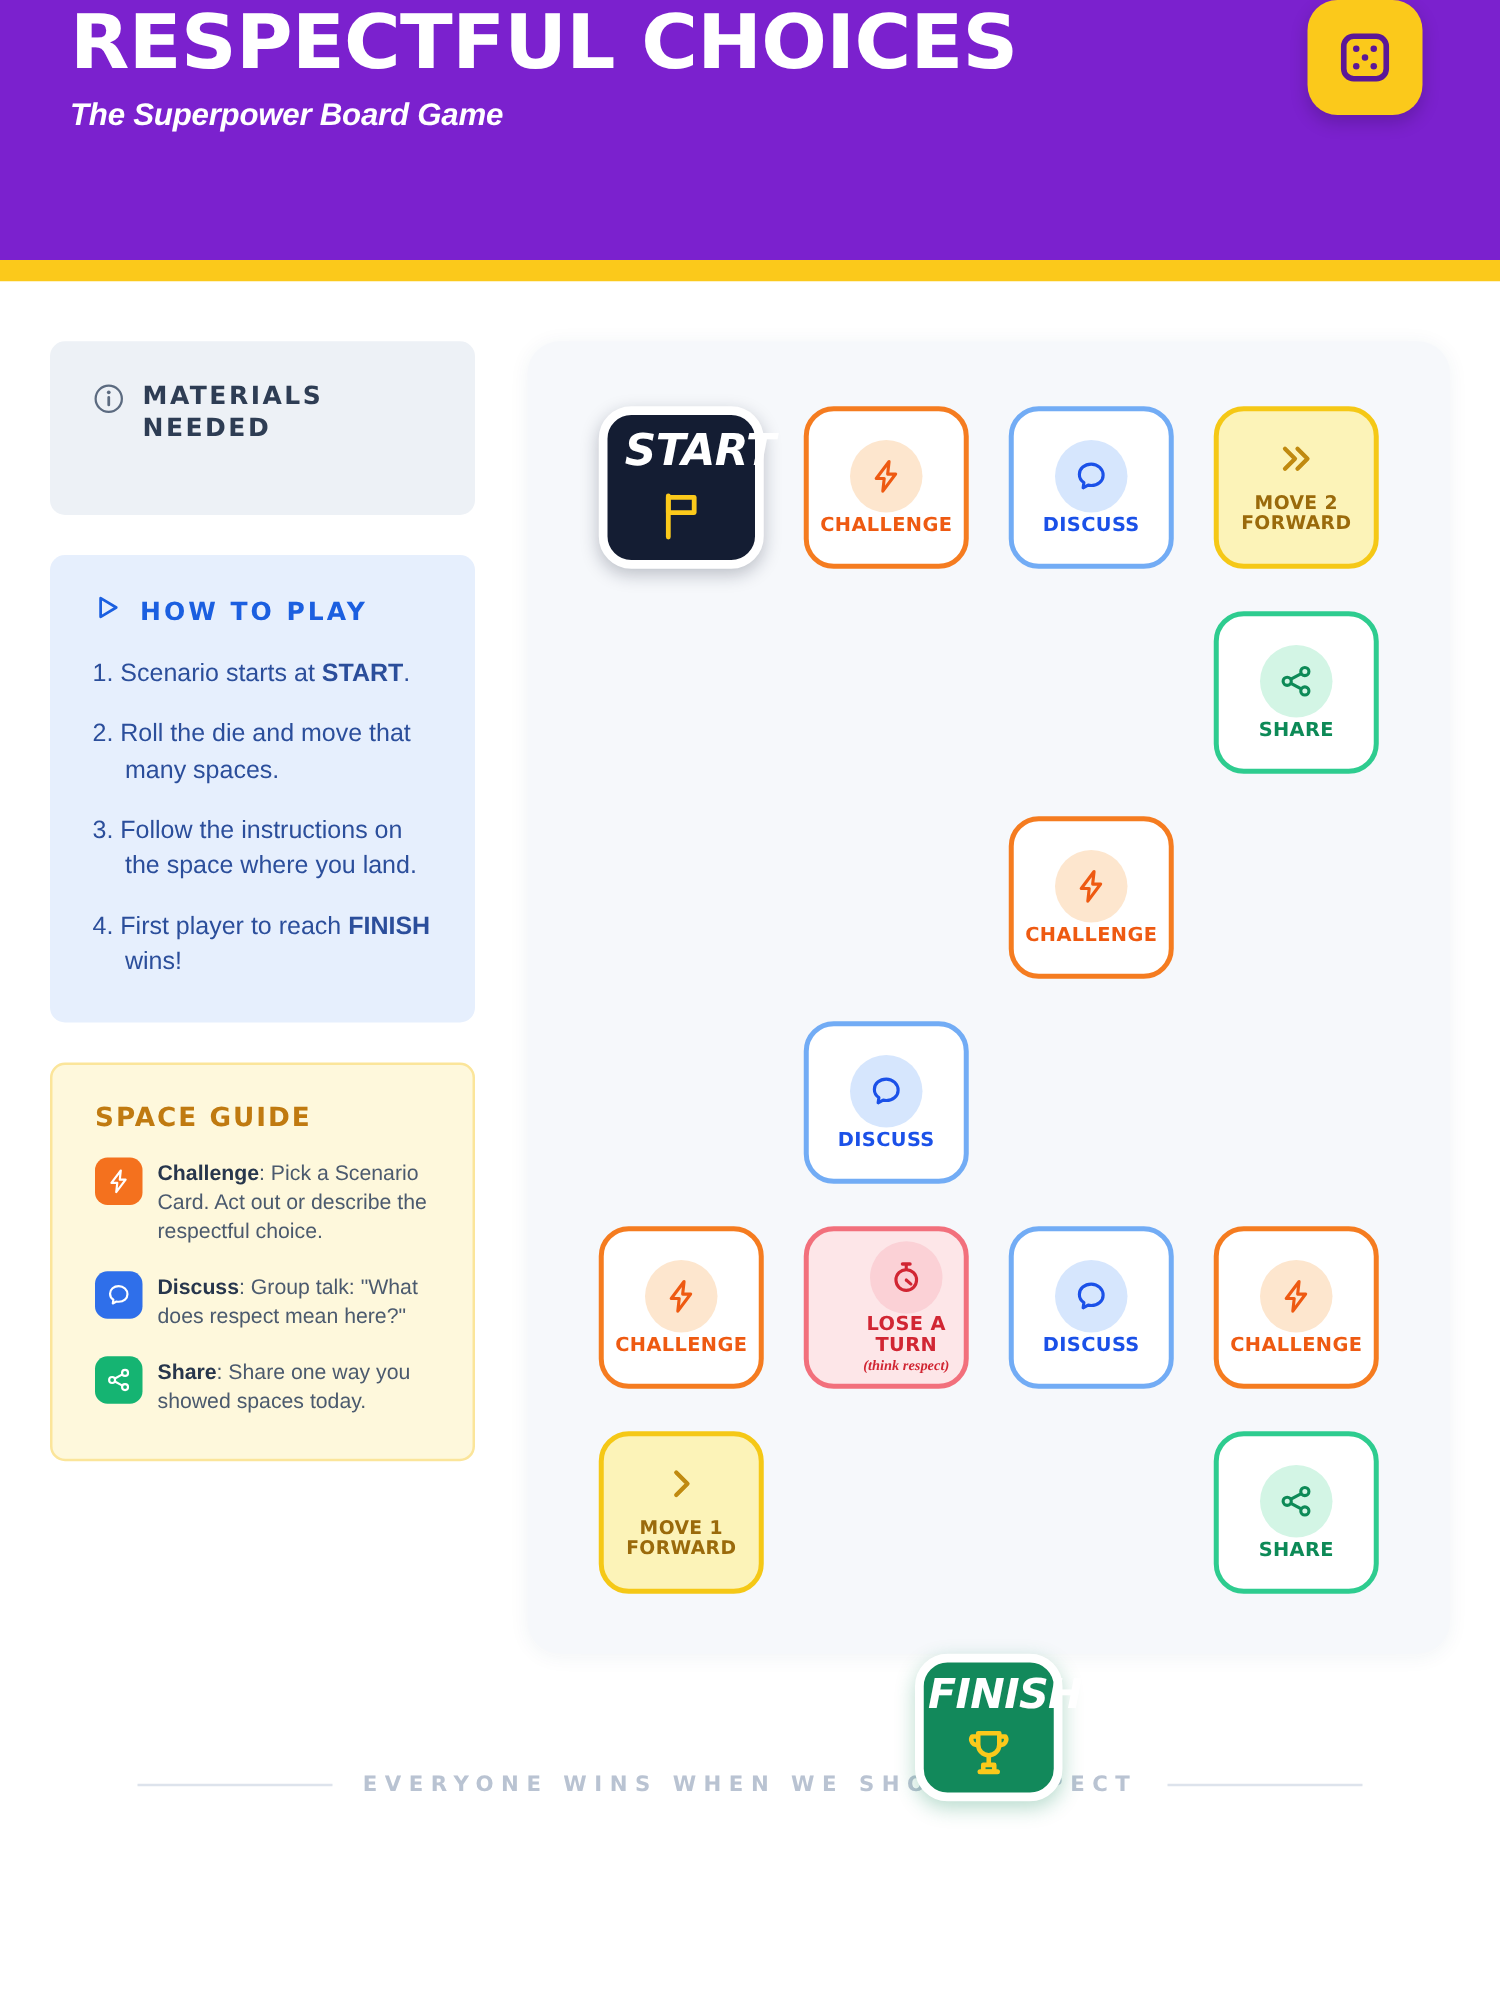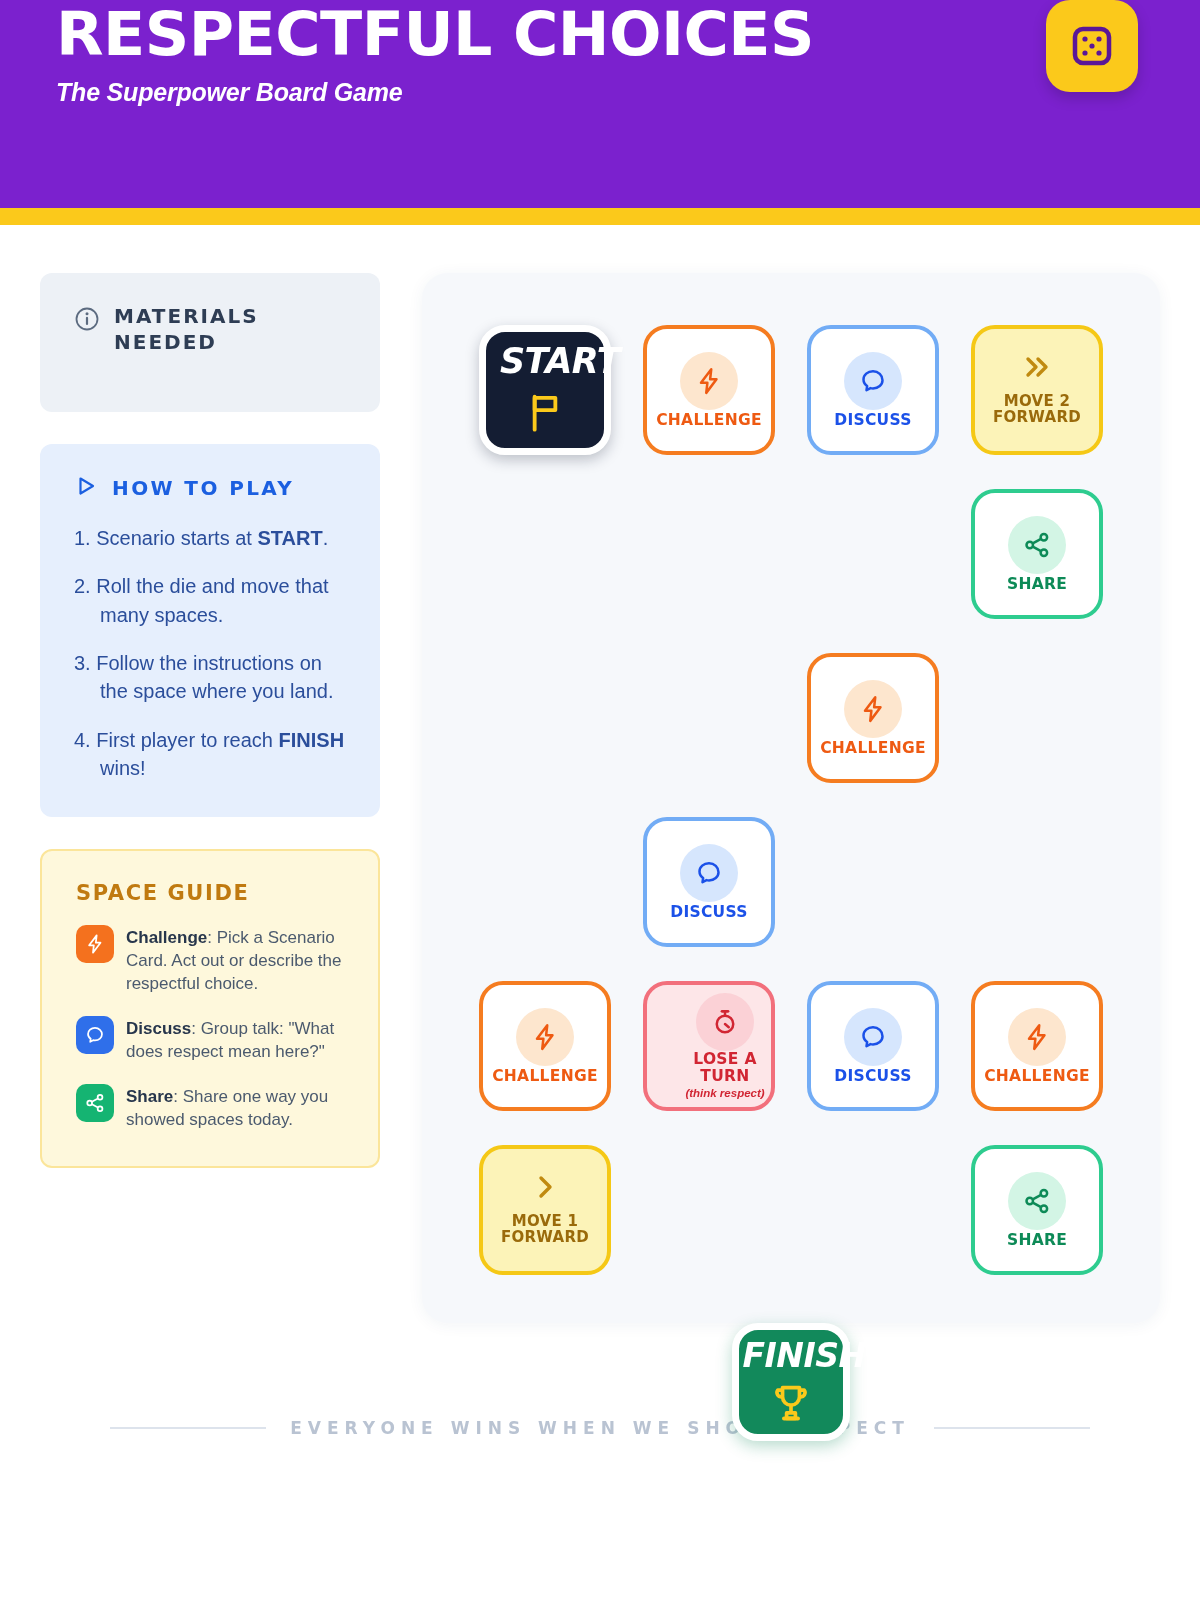--- a/index.html
+++ b/index.html
@@ -175,7 +175,7 @@
   .t-lose { border: 4px solid #F2707C; background: #FDE6E8; }
   .t-lose .tile-icon-bubble { background: #FBD1D6; }
   .t-lose .tile-label { color: #D12633; }
-  .t-lose .tile-sub { color: #D12633; }
+  .t-lose .tile-sub { color: #D12633; font-family: Liberation Serif, serif; }
 
   .t-start {
     background: #141D33;

